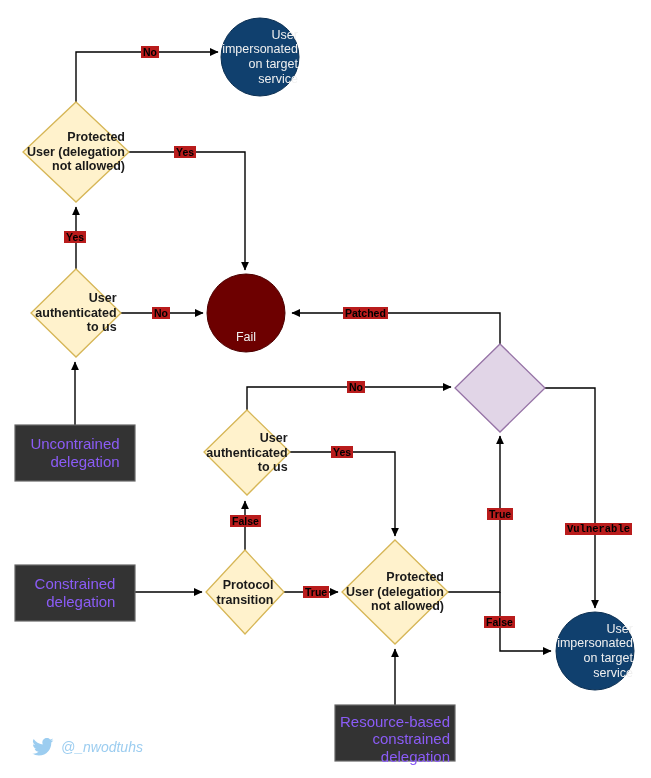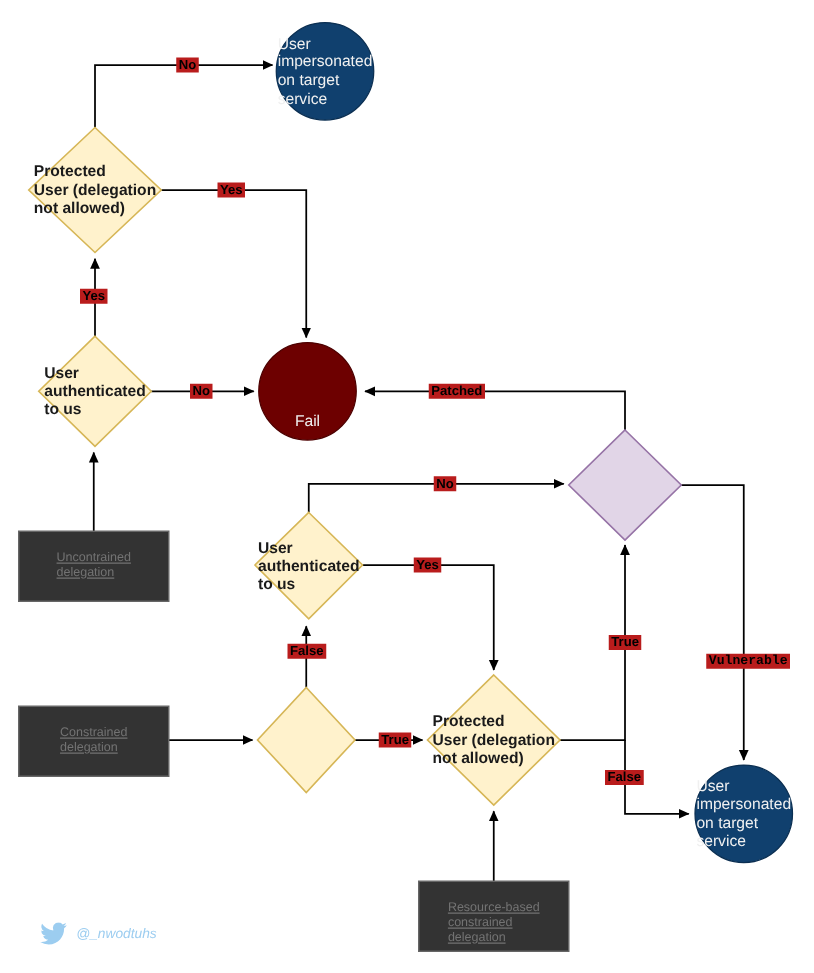--- a/index.html
+++ b/index.html
@@ -27,7 +27,7 @@
     display: flex;
     align-items: center;
     justify-content: center;
-    text-align: left;
+    text-align: right;
     line-height: 1.17;
     pointer-events: none;
     white-space: pre-line;

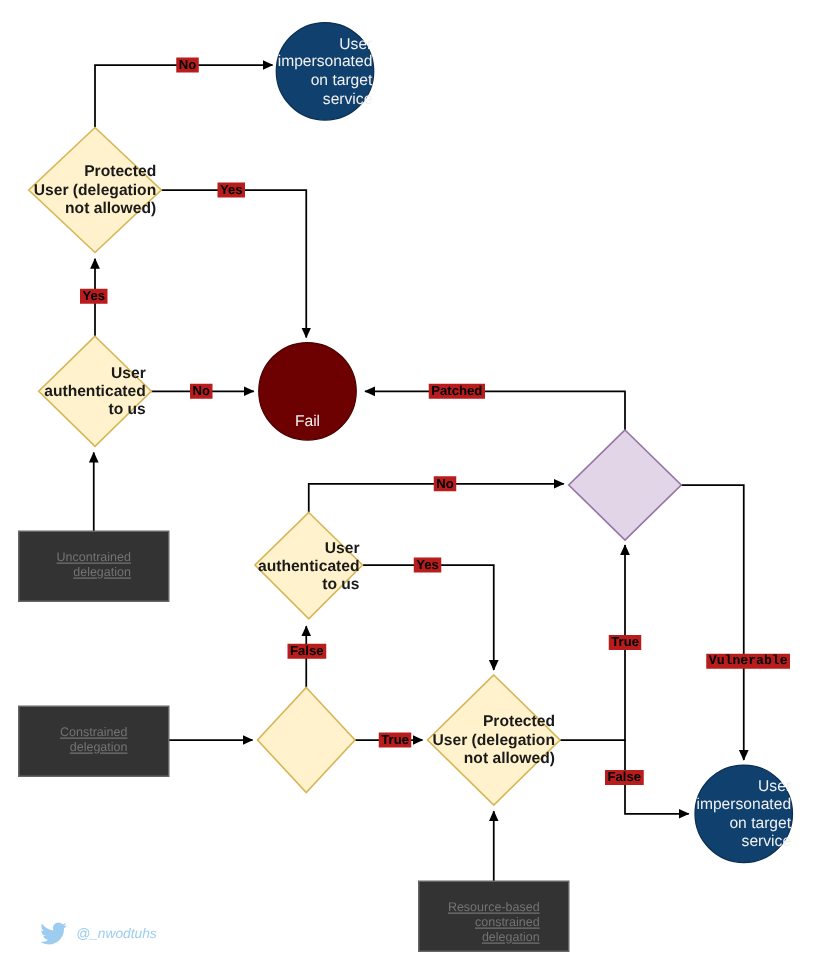--- a/index.html
+++ b/index.html
@@ -32,7 +32,7 @@
     pointer-events: none;
     white-space: pre-line;
   }
-  .lbl-dark   { color: #737373; font-size: 10px; text-decoration: underline; }
+  .lbl-dark   { color: #8b5cf6; font-size: 15px; }
   .lbl-light  { color: #f0f0f0; font-size: 12.5px; }
   .lbl-dia    { color: #1a1a1a; font-size: 12.5px; font-weight: bold; }
   .edge-label {

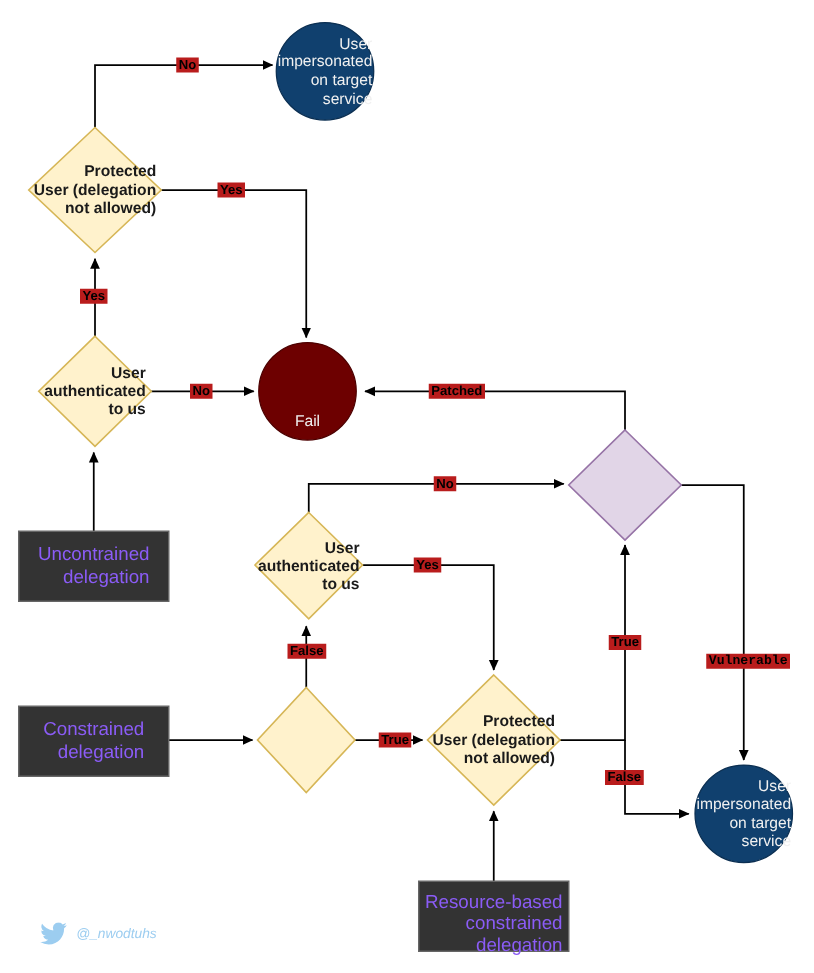--- a/index.html
+++ b/index.html
@@ -159,6 +159,8 @@
   <div class="node-label lbl-dark" style="left:15px; top:565px; width:120px; height:56px;">Constrained
 delegation</div>
 
+  <div class="node-label lbl-dia" style="left:197px; top:576px; width:96px; height:33px;">Protocol
+transition</div>
 
   <div class="node-label lbl-dia" style="left:331px; top:567px; width:128px; height:50px;">Protected
 User (delegation

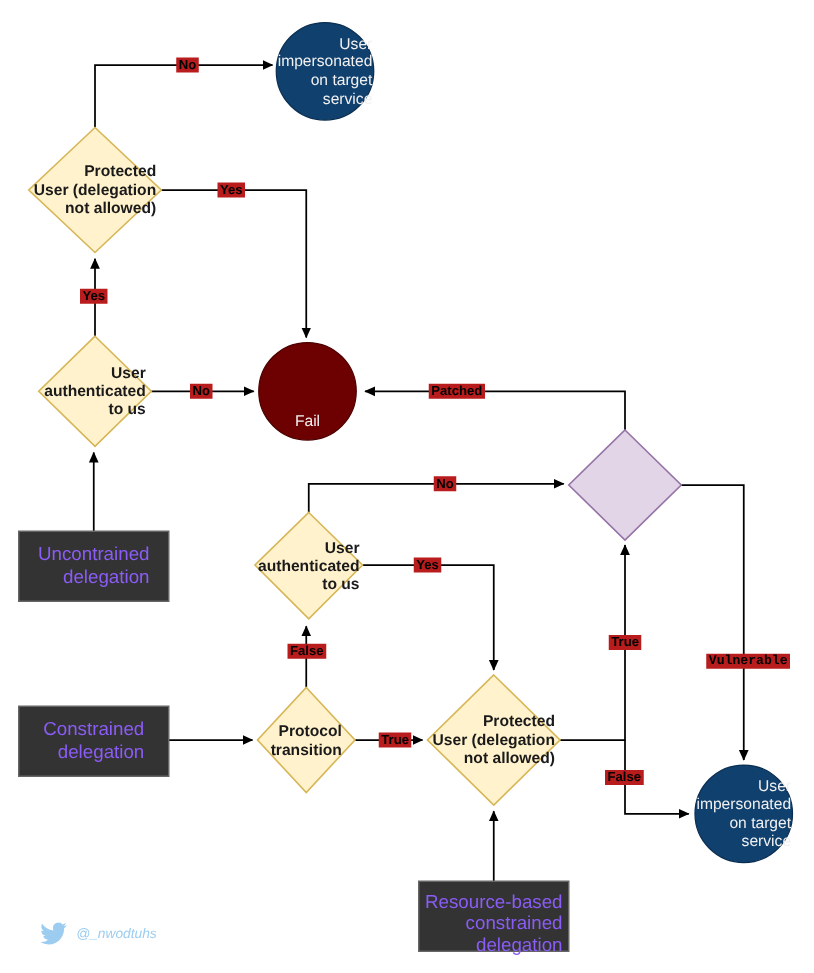--- a/index.html
+++ b/index.html
@@ -55,7 +55,7 @@
   }
   .twitter-handle {
     color: #9ccdf0;
-    font-size: 11px;
+    font-size: 14px;
     font-style: italic;
     font-family: "Liberation Sans", sans-serif;
   }

